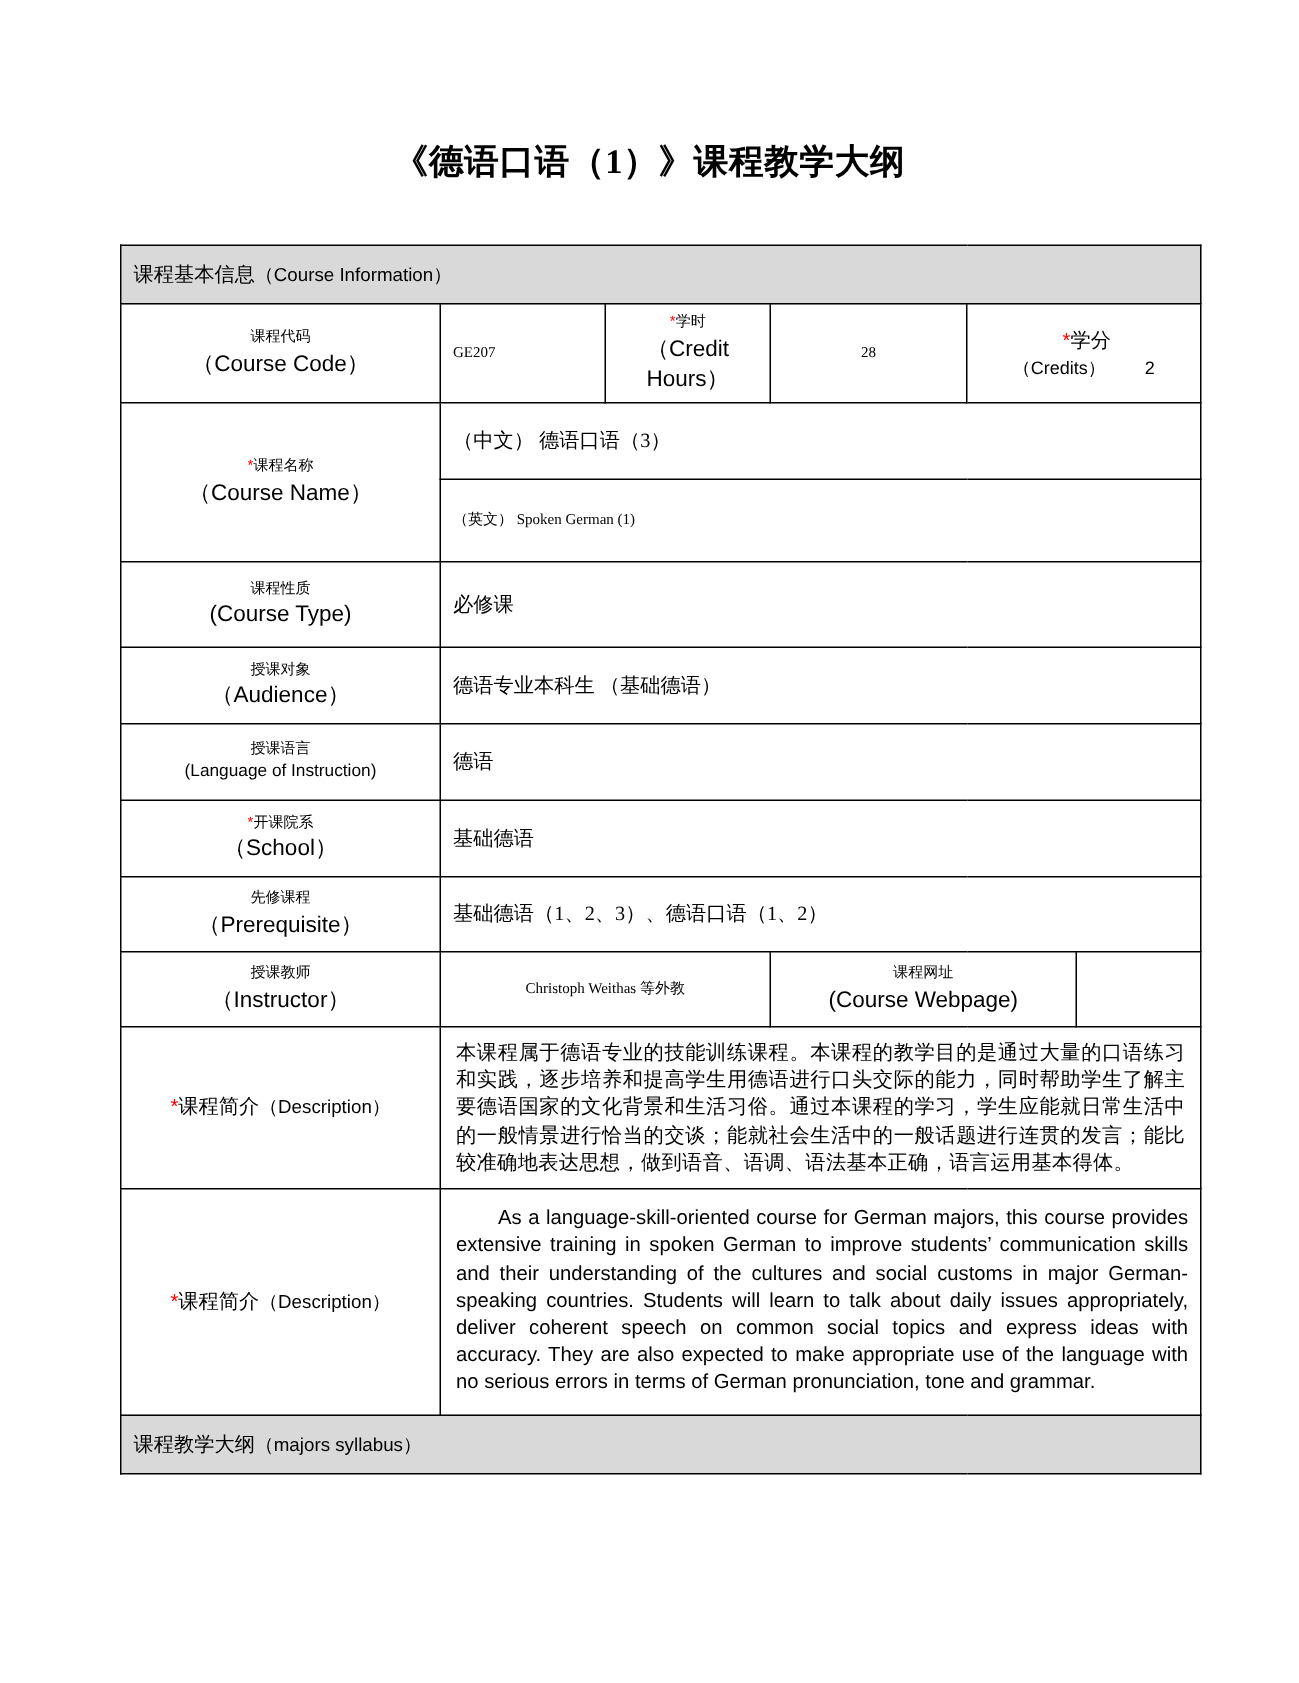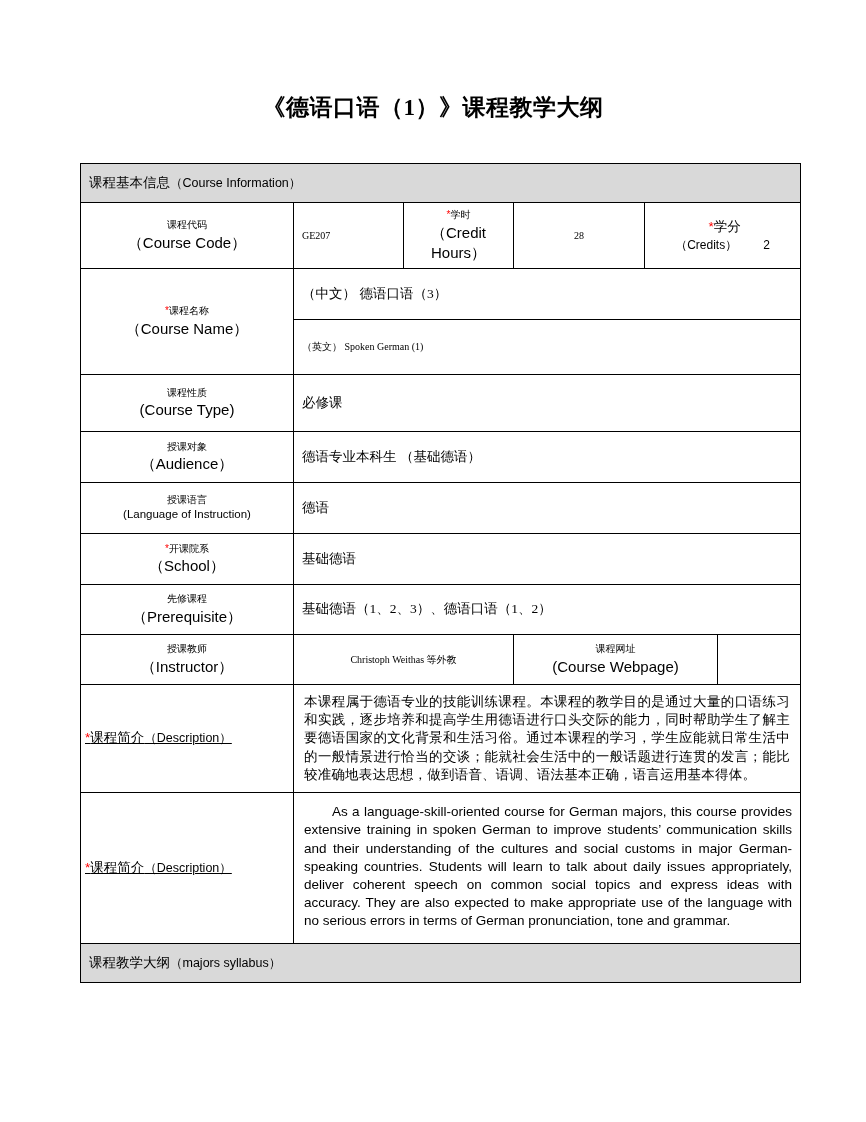--- a/index.html
+++ b/index.html
@@ -107,11 +107,10 @@
   .credits-cell .num { margin-left: 26px; }
 
   .desc-lbl {
-    text-align: left;
+    text-align: center;
     vertical-align: middle;
     padding: 6px 4px !important;
     font-size: 13.5px;
-    text-decoration: underline;
   }
   .desc-lbl .en {
     font-family: "Liberation Sans","DejaVu Sans",sans-serif;

